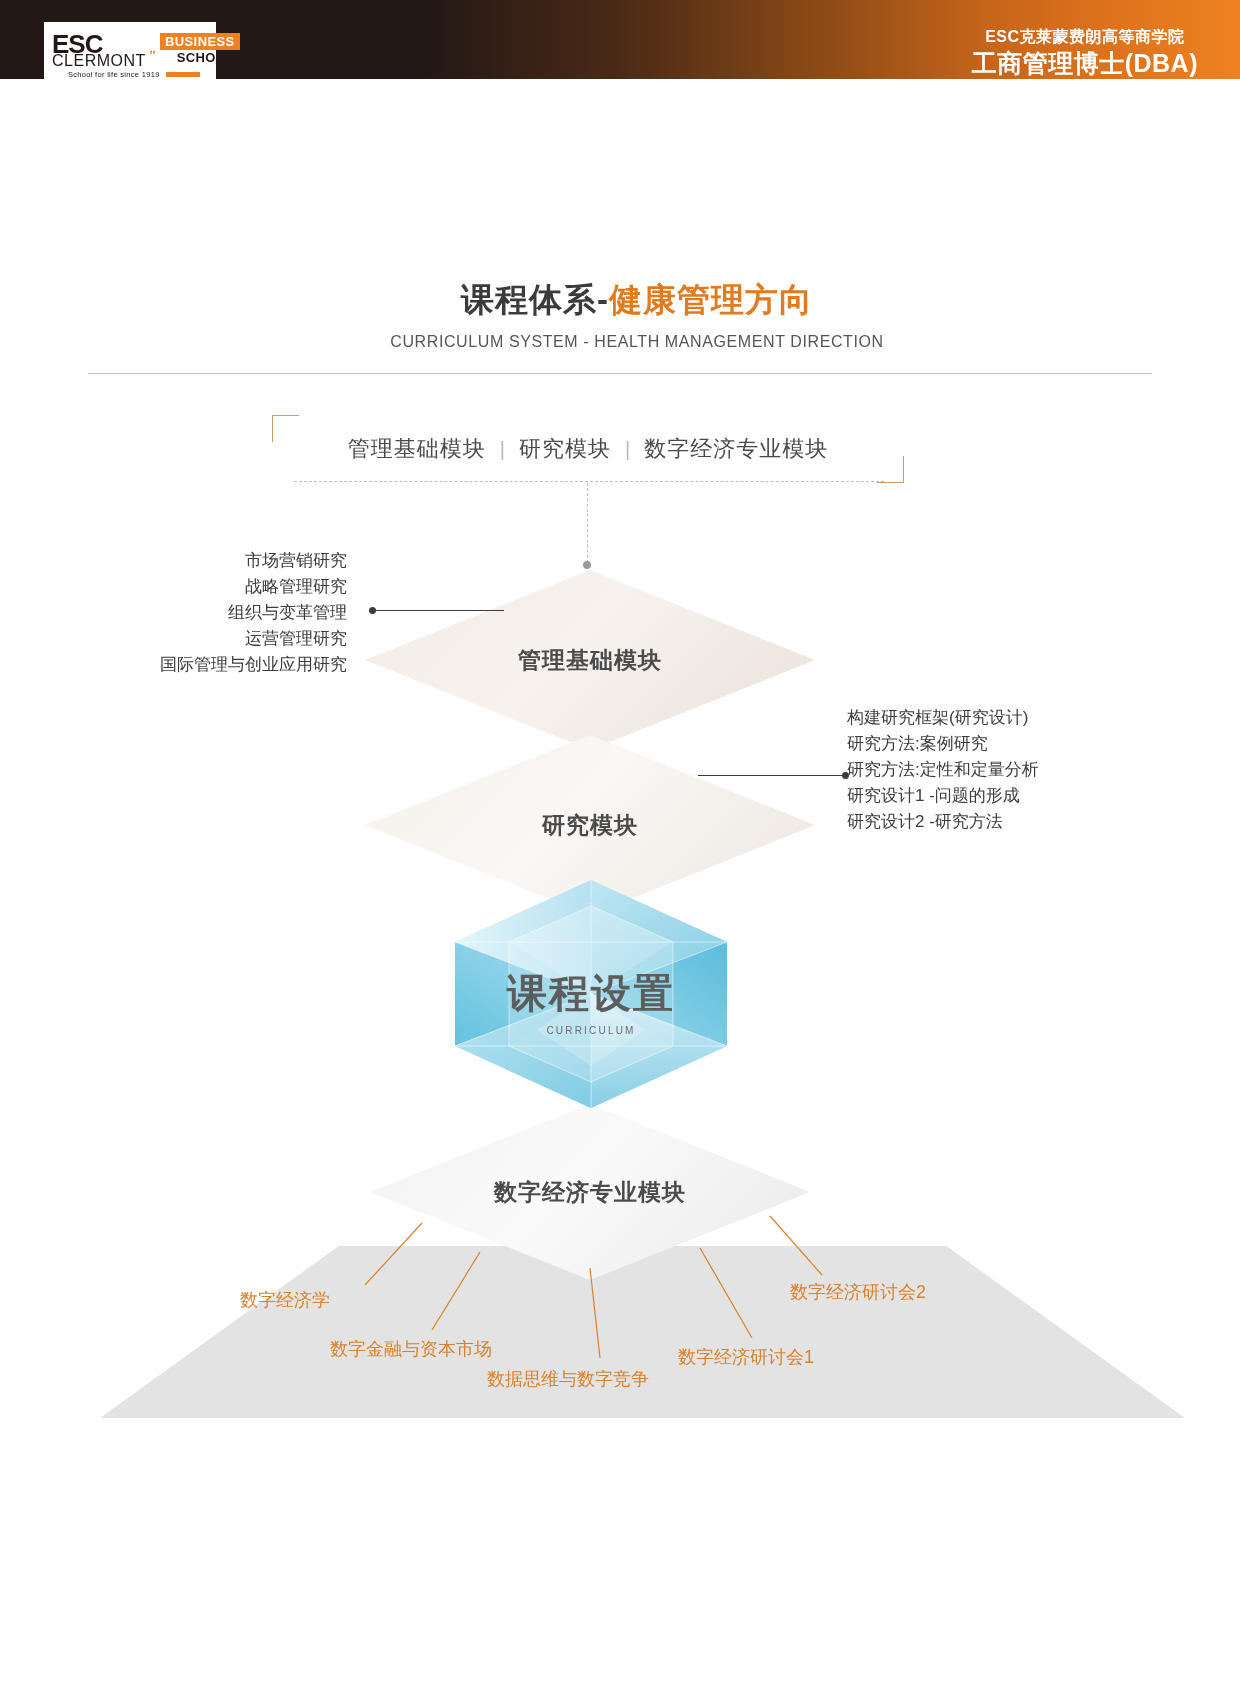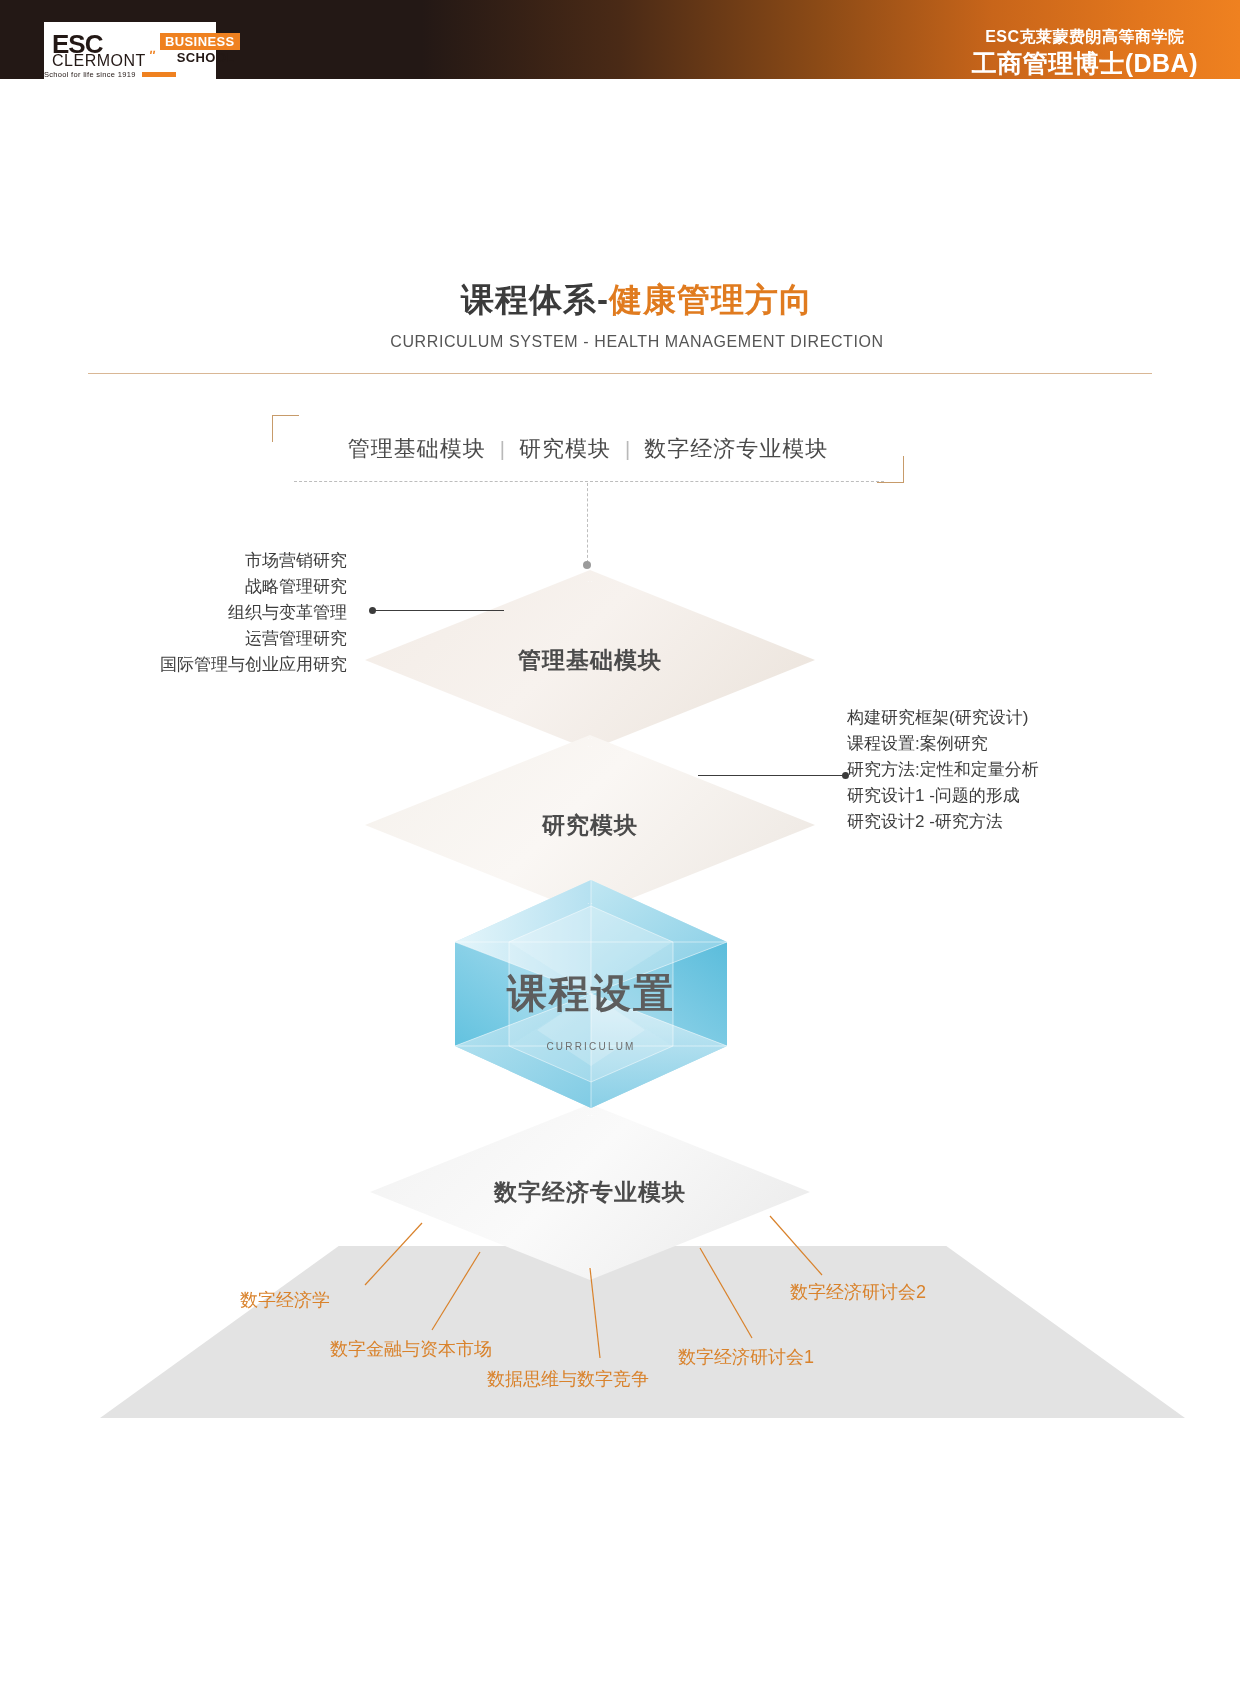--- a/index.html
+++ b/index.html
@@ -95,7 +95,7 @@
     font-size: 7.5px;
     color: #231815;
     letter-spacing: 0.3px;
-    padding-left: 0;
+    padding-left: 24px;
     margin-top: 3px;
     display: flex;
     align-items: center;

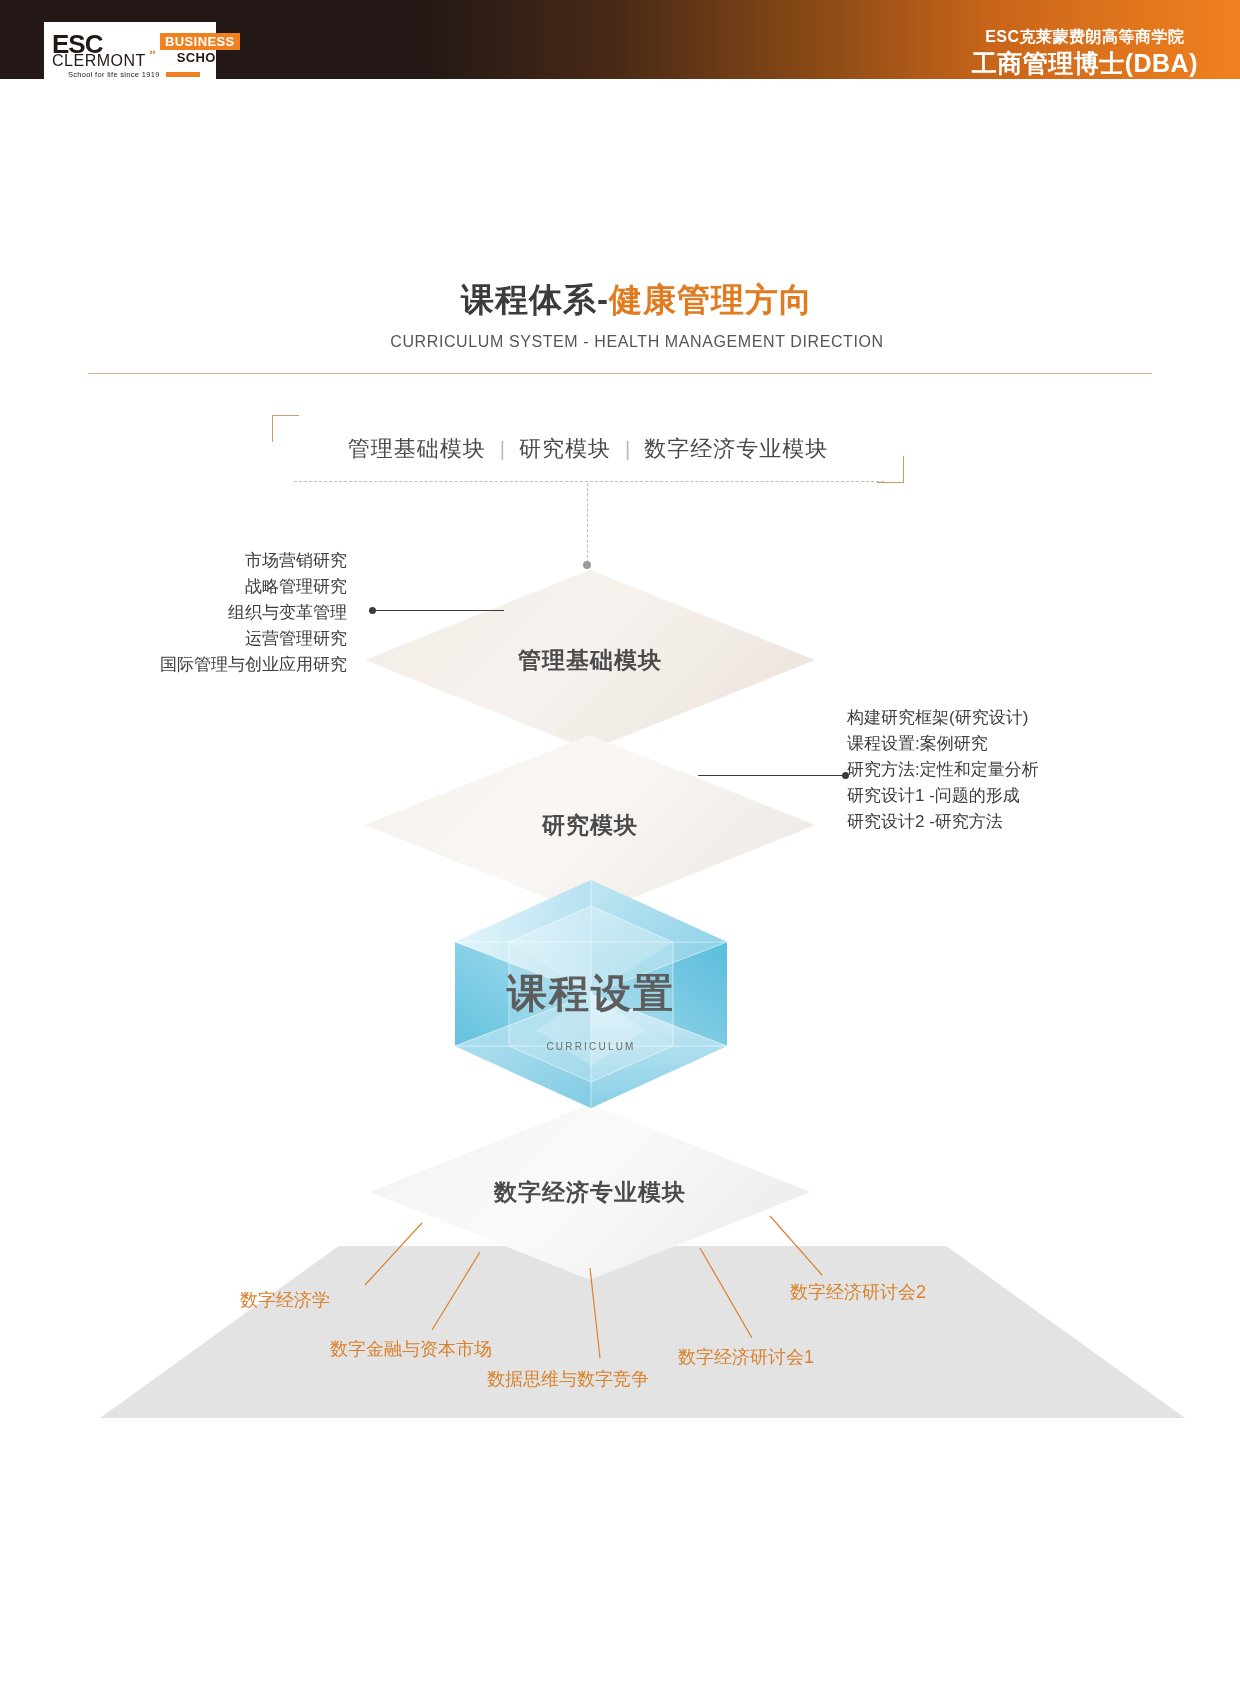--- a/index.html
+++ b/index.html
@@ -430,7 +430,7 @@
 
 <div class="list-right">
   <div>构建研究框架(研究设计)</div>
-  <div>课程设置:案例研究</div>
+  <div>研究方法:案例研究</div>
   <div>研究方法:定性和定量分析</div>
   <div>研究设计1 -问题的形成</div>
   <div>研究设计2 -研究方法</div>

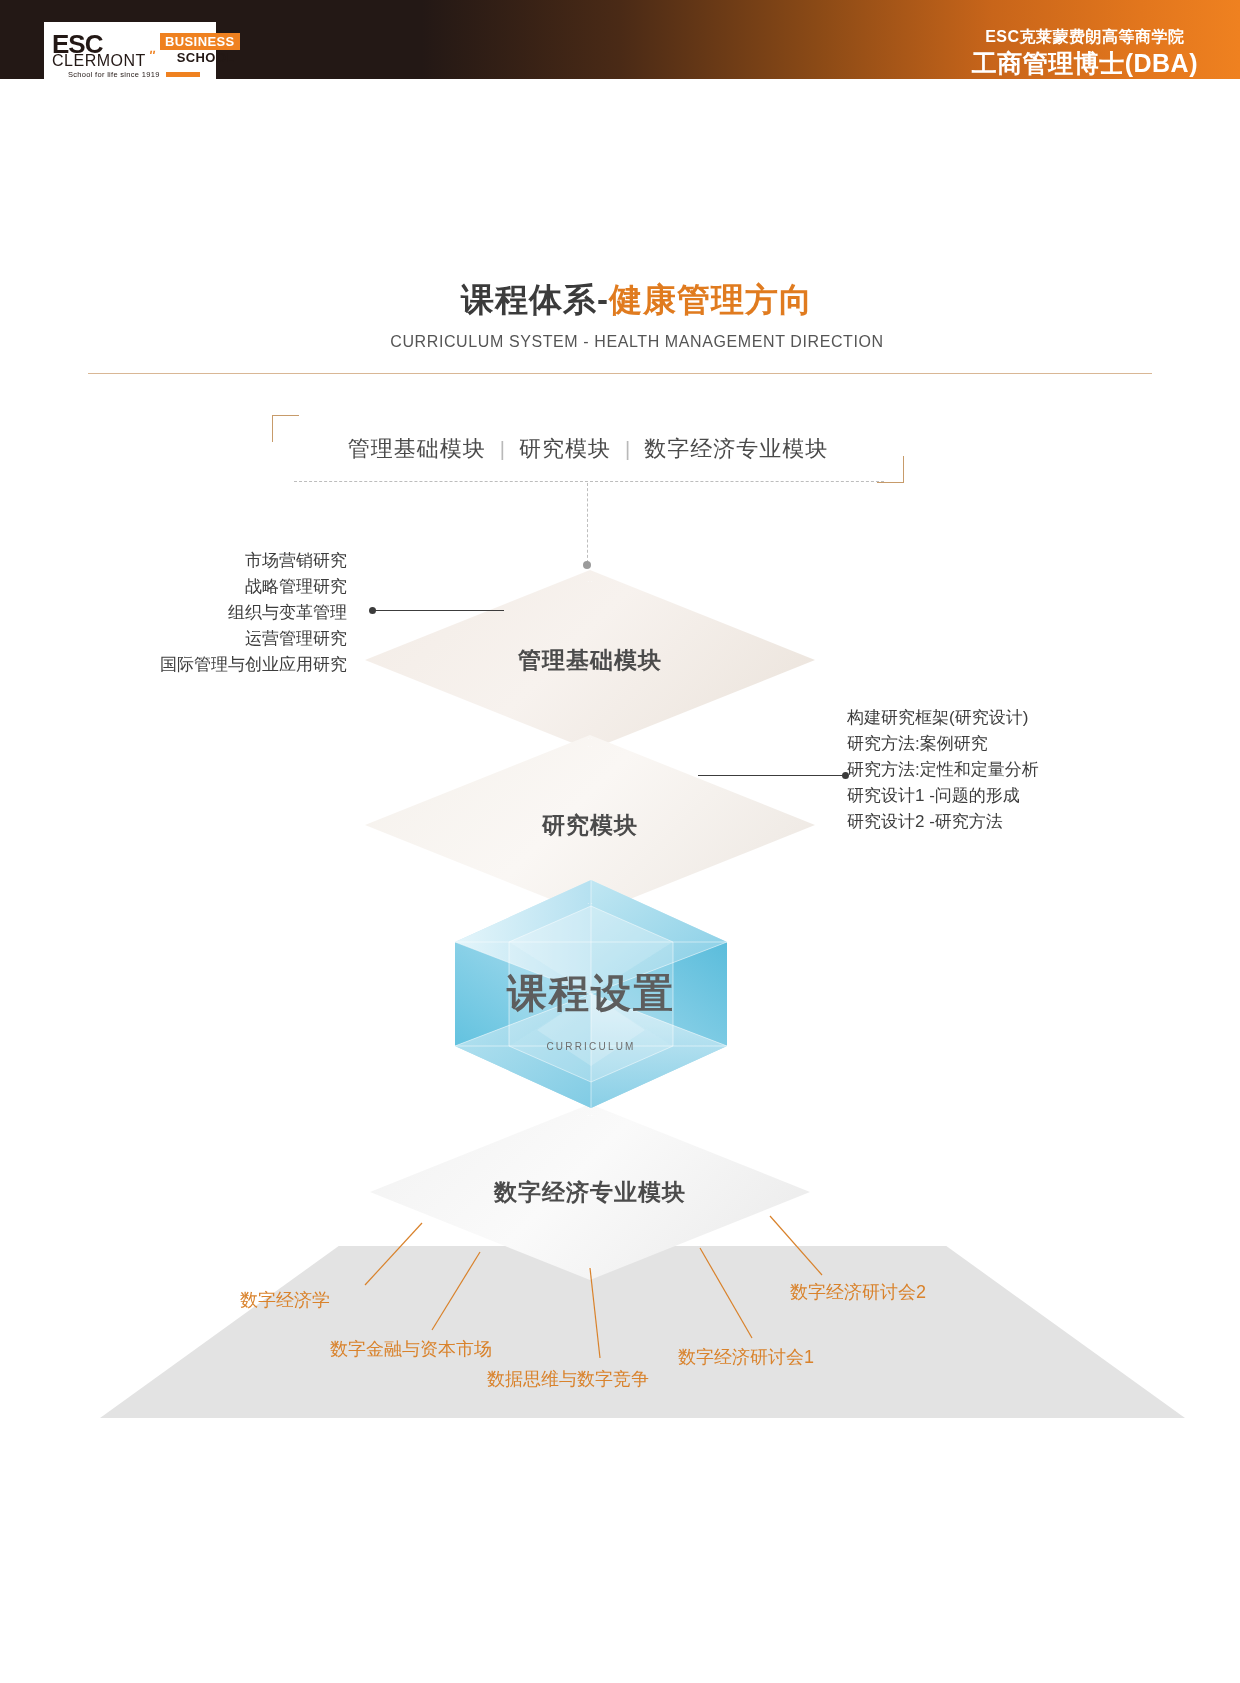--- a/index.html
+++ b/index.html
@@ -287,7 +287,7 @@
     font-size: 10px;
     color: #6d6d6d;
     letter-spacing: 2.2px;
-    margin-top: 20px;
+    margin-top: 4px;
   }
 
   

